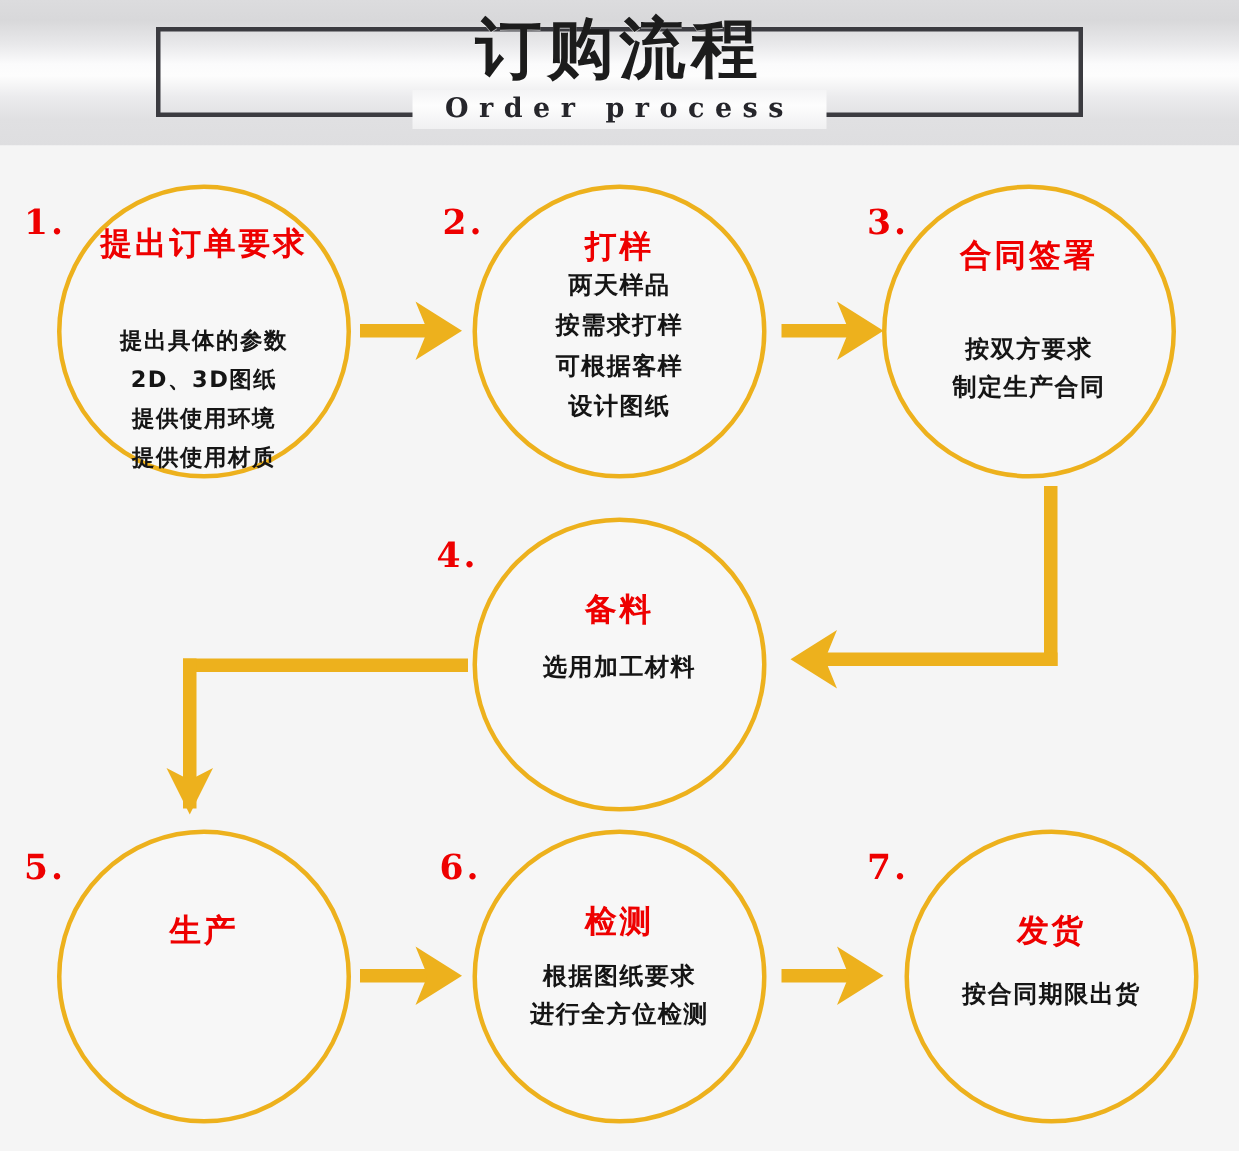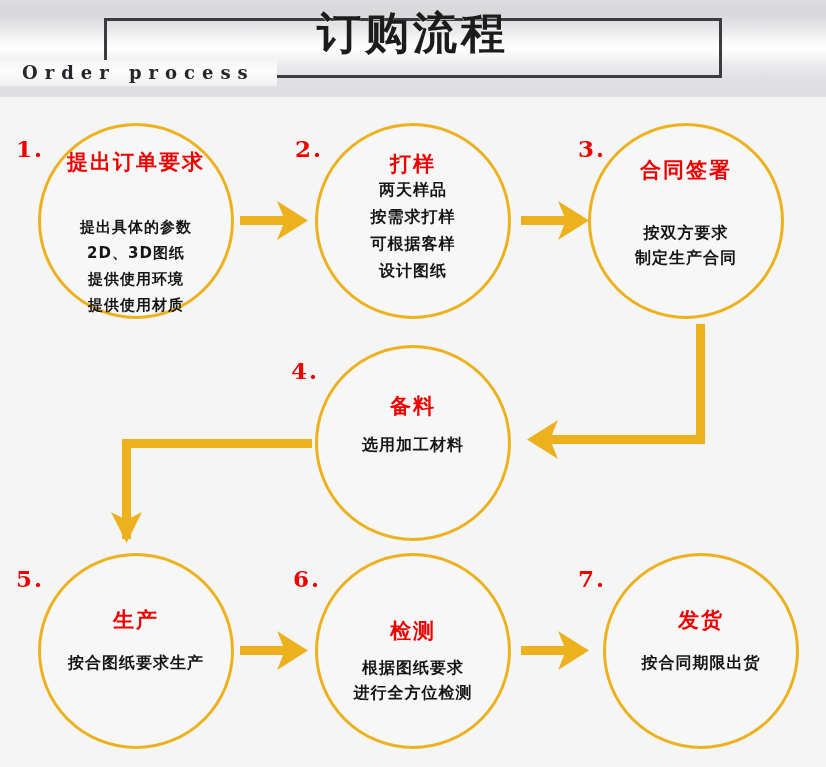--- a/index.html
+++ b/index.html
@@ -61,6 +61,7 @@
     left: 0;
     top: 60px;
     width: 826px;
+    text-align: center;
   }
   #header-subtitle {
     display: inline-block;

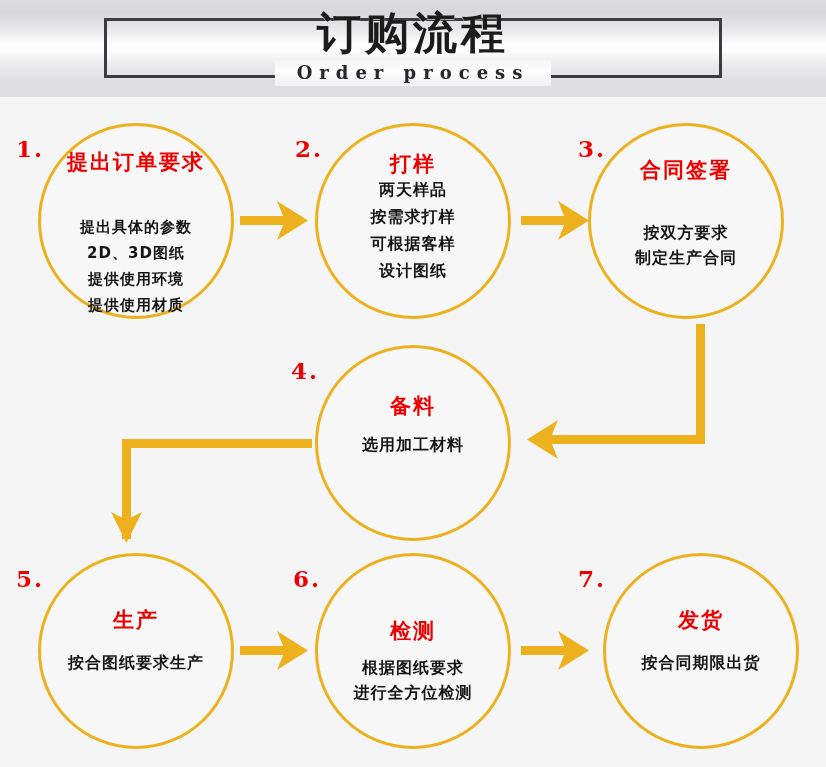--- a/index.html
+++ b/index.html
@@ -156,7 +156,7 @@
   #node-3 .node-title { margin-bottom: 10px; }
   #node-4 .node-title { margin-bottom: 14px; }
   #node-5 .node-title { margin-bottom: 18px; text-align: right; }
-  #node-6 .node-title { margin-bottom: 12px; margin-top: 17px; }
+  #node-6 .node-title { margin-bottom: 12px; }
   #node-7 .node-title { margin-bottom: 18px; }
 </style>
 </head>

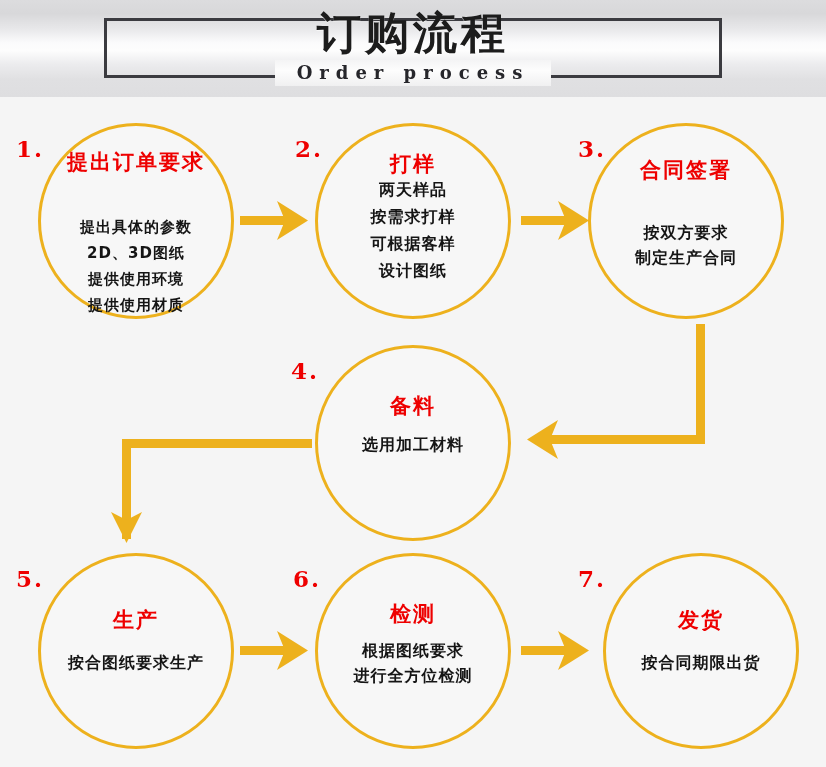--- a/index.html
+++ b/index.html
@@ -249,9 +249,6 @@
   <div class="step-num" id="num-5">5.</div>
   <div class="node" id="node-5">
     <div class="node-title">生产</div>
-    <div class="node-lines">
-      <div>按合图纸要求生产</div>
-    </div>
   </div>
 
   <div class="step-num" id="num-6">6.</div>

